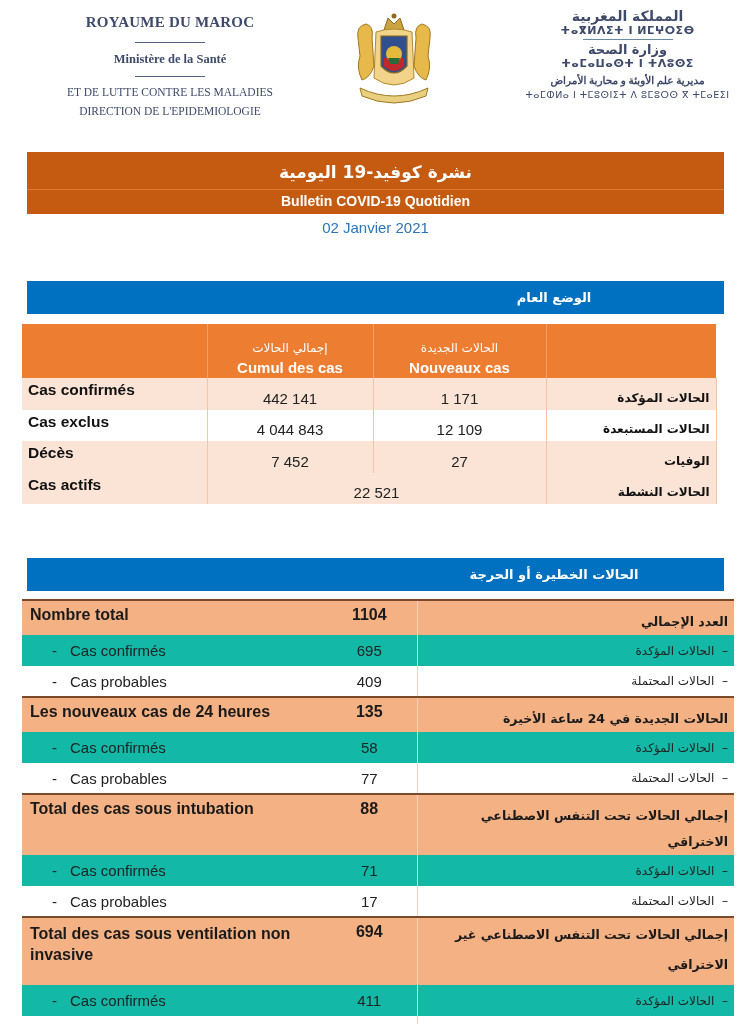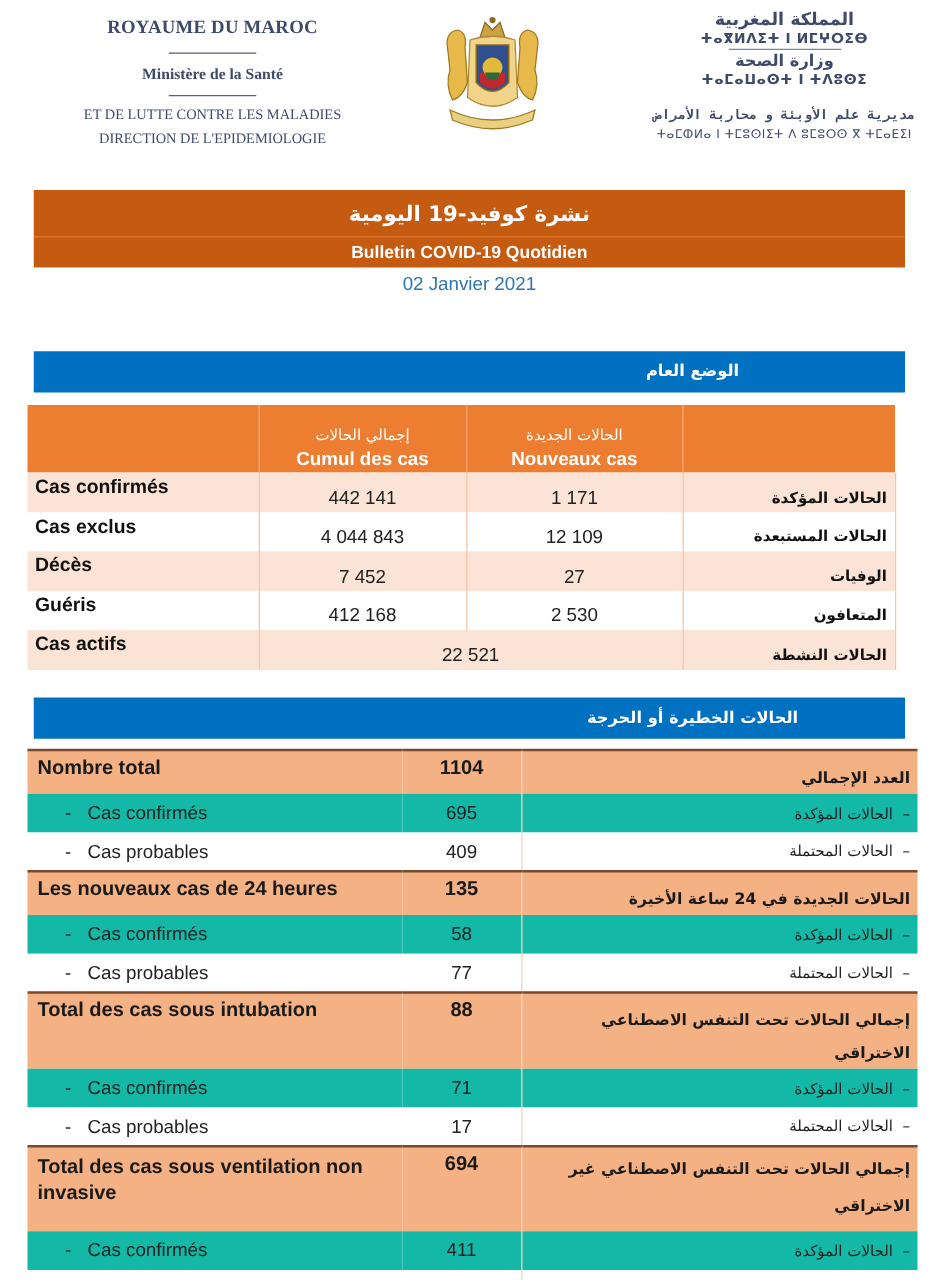--- a/index.html
+++ b/index.html
@@ -20,7 +20,7 @@
   .hdr-right .ar1 { font-family: "DejaVu Sans", sans-serif; font-size: 14px; font-weight: bold; }
   .hdr-right .tf { font-family: "DejaVu Sans", sans-serif; font-size: 11px; font-weight: bold; letter-spacing: 0.5px; direction: ltr; }
   .hdr-right .ar2 { font-family: "DejaVu Sans", sans-serif; font-size: 13px; font-weight: bold; margin-top: 2px; }
-  .hdr-right .ar3 { font-family: Liberation Mono, monospace; font-size: 10.5px; font-weight: bold; margin-top: 16px; }
+  .hdr-right .ar3 { font-family: Liberation Serif, serif; font-size: 10.5px; font-weight: bold; margin-top: 4px; }
   .hdr-right .tf2 { font-family: "DejaVu Sans", sans-serif; font-size: 9.5px; letter-spacing: 0.5px; direction: ltr; margin-top: 3px; }
   .hdr-right .rule { width: 90px; height: 1px; background: #6a8aa0; margin: 2px auto; }
 

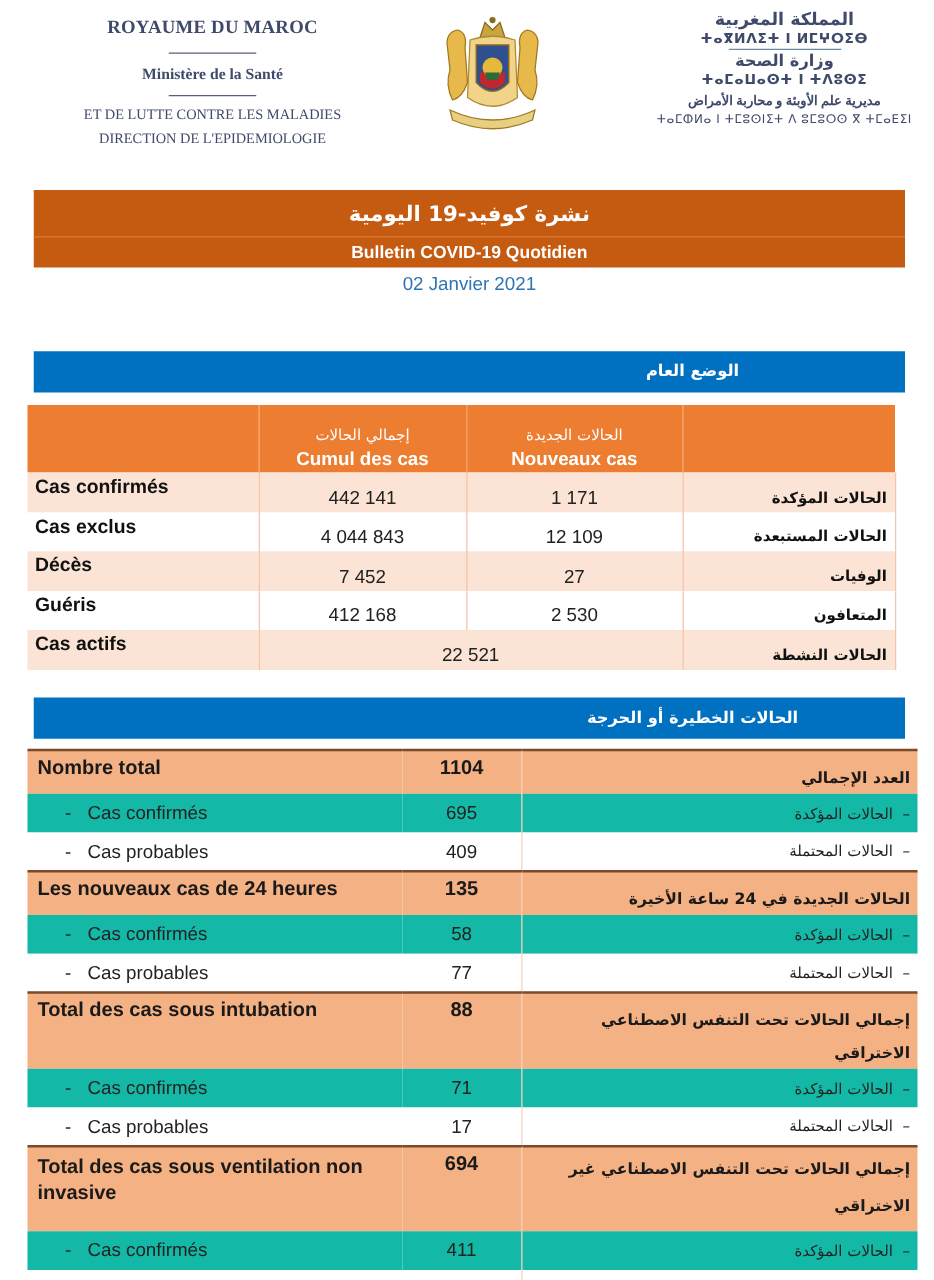--- a/index.html
+++ b/index.html
@@ -150,12 +150,6 @@
     <td class="num">27</td>
     <td class="arl">الوفيات</td>
   </tr>
-  <tr class="even">
-    <td class="lbl">Guéris</td>
-    <td class="num">412 168</td>
-    <td class="num">2 530</td>
-    <td class="arl">المتعافون</td>
-  </tr>
   <tr class="odd">
     <td class="lbl">Cas actifs</td>
     <td class="num" colspan="2">22 521</td>

